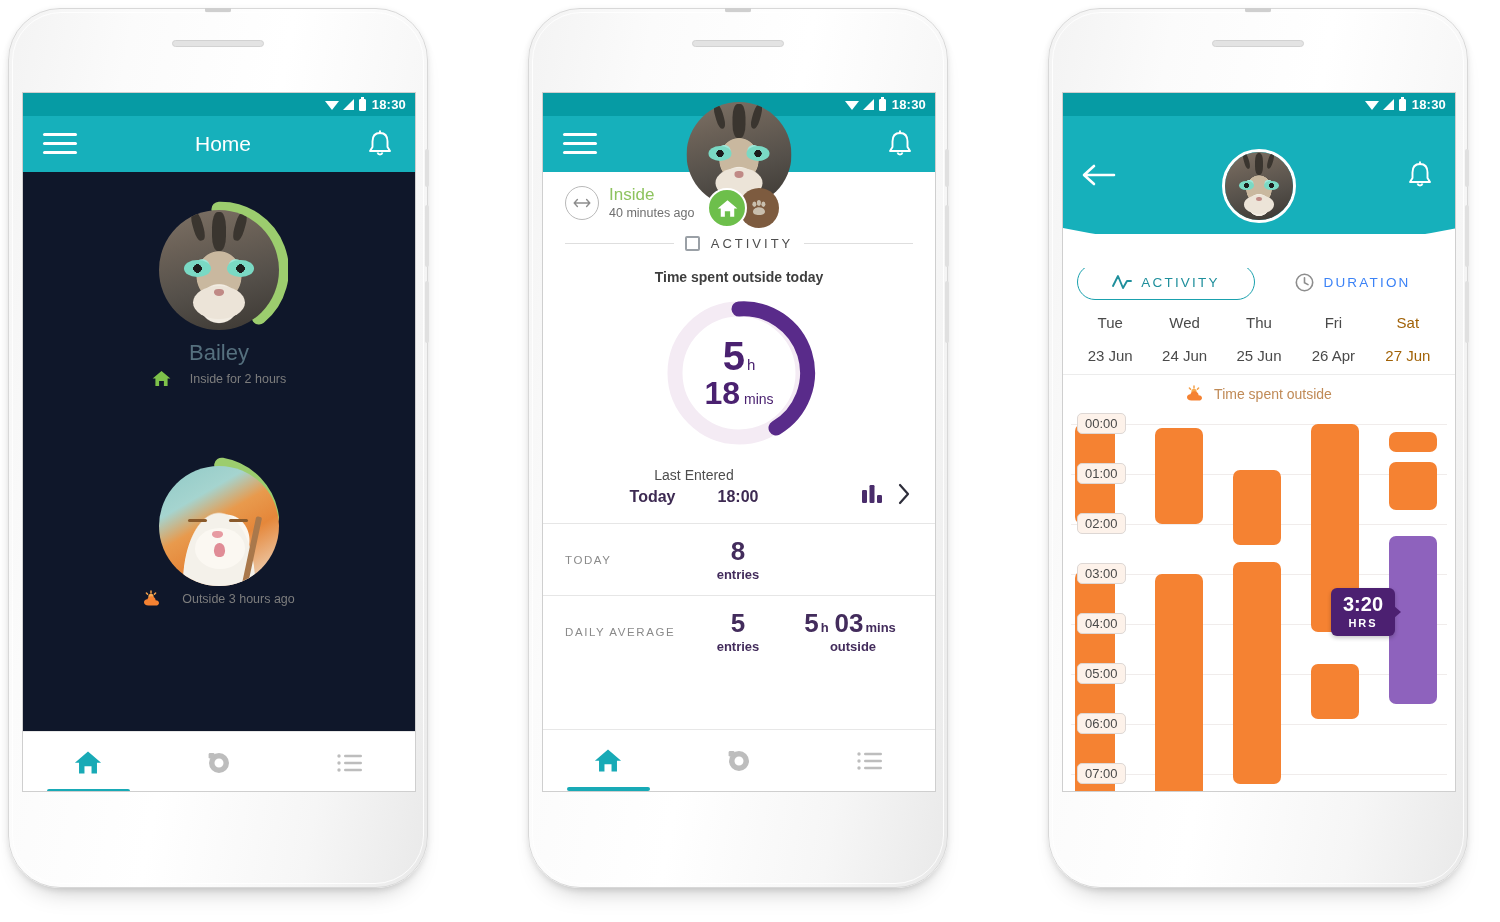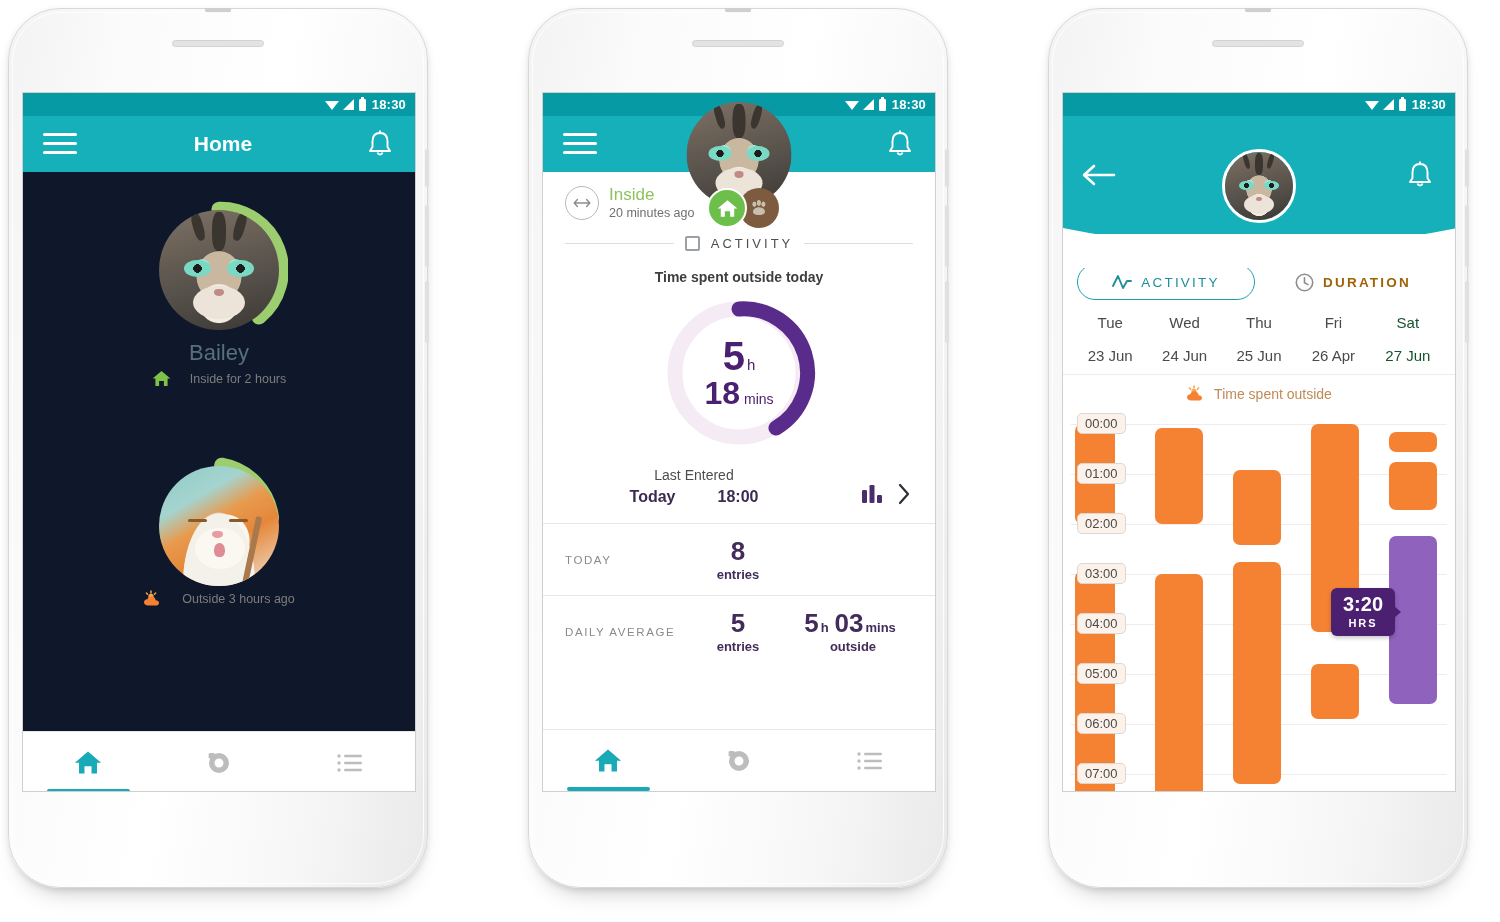--- a/index.html
+++ b/index.html
@@ -75,7 +75,7 @@
   }
   .appbar .title{
     position:absolute; left:0; right:0; text-align:center;
-    color:#fff; font-size:21px; font-weight:700;margin-left:8px;
+    color:#fff; font-size:21px; font-weight:400;margin-left:8px;
   }
   .hamburger{
     position:absolute; left:20px; top:50%; transform:translateY(-50%);

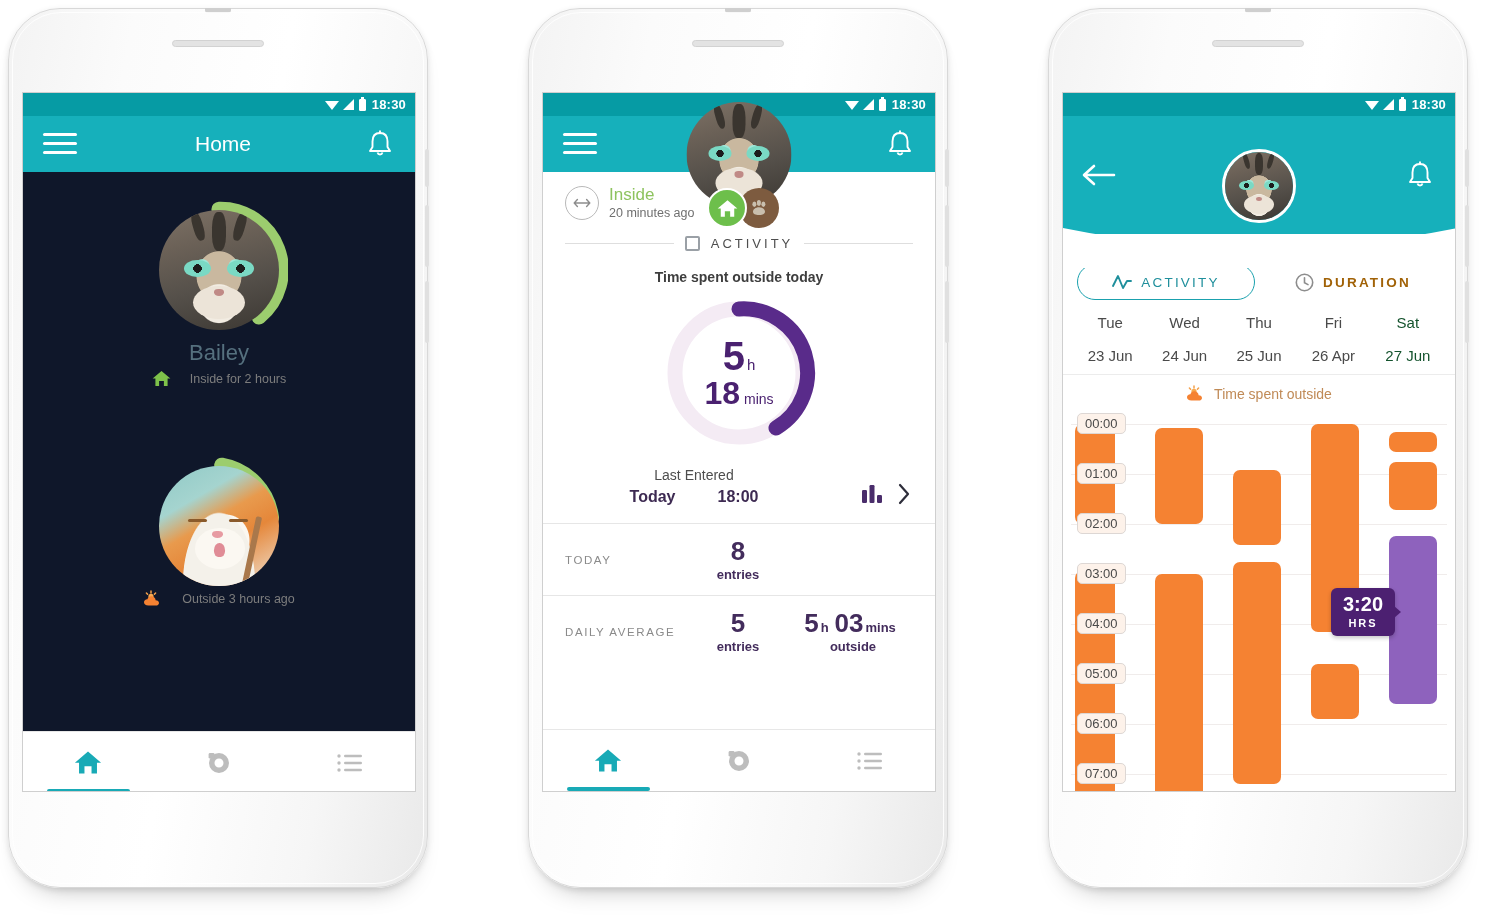--- a/index.html
+++ b/index.html
@@ -459,7 +459,7 @@
         </div>
         <div class="p2-inside-txt">
           <div class="big">Inside</div>
-          <div class="sml">20 minutes ago</div>
+          <div class="sml">40 minutes ago</div>
         </div>
         <div class="badge-paw">
           <svg width="20" height="18" viewBox="0 0 20 18">

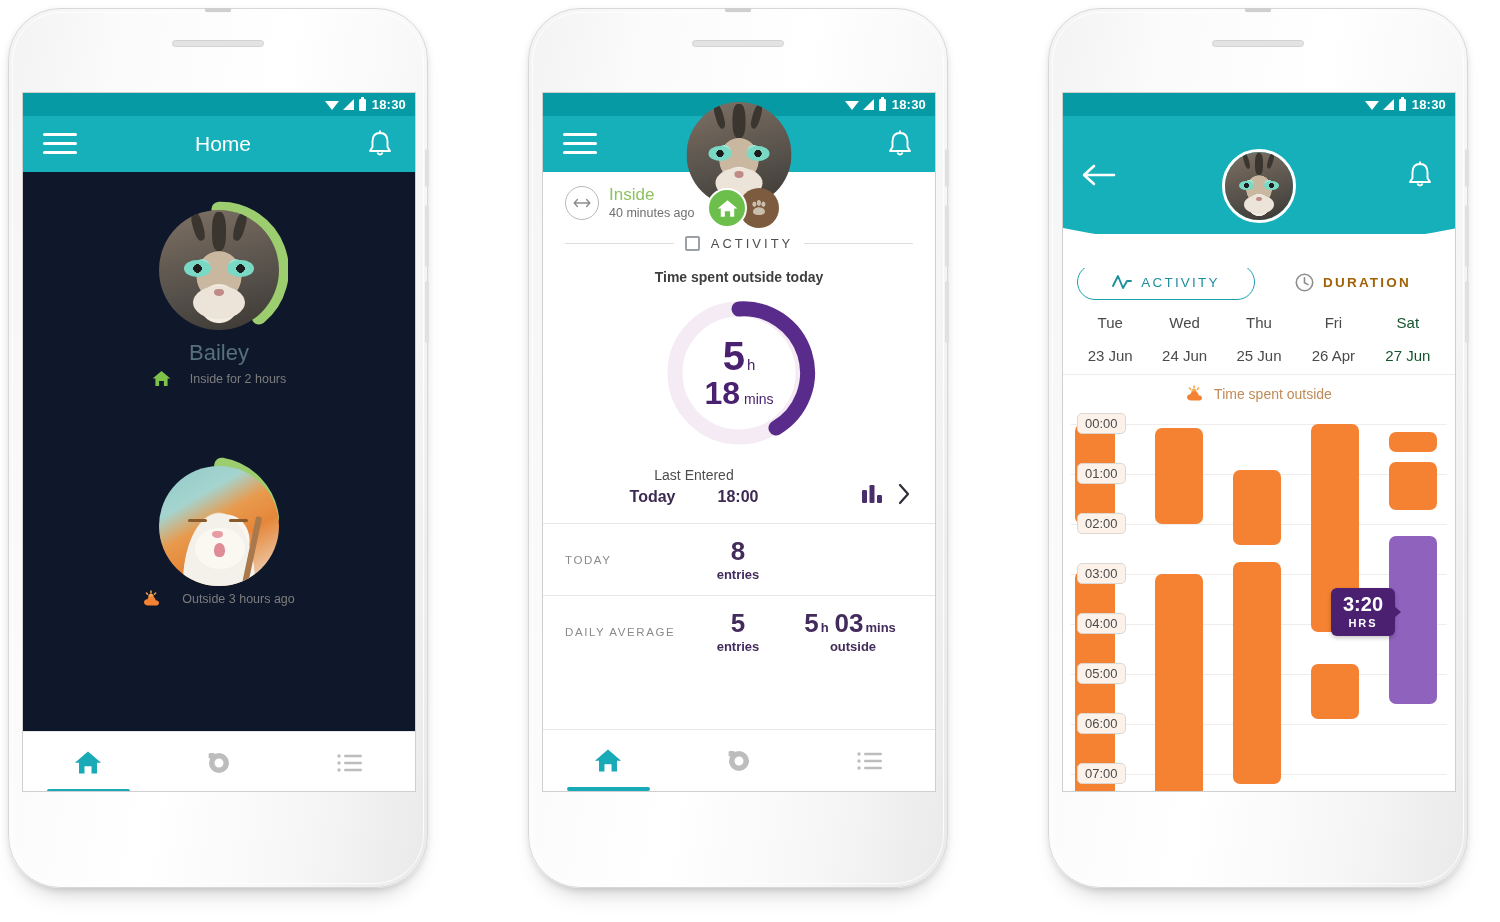--- a/index.html
+++ b/index.html
@@ -238,7 +238,7 @@
     flex:1; height:36px; font-size:13.5px; letter-spacing:2.2px; cursor:pointer;
   }
   .tab.active{ border:1.6px solid #1aa1ae; border-radius:20px; color:#1f8f9c; }
-  .tab.idle{ color:#a16207;font-weight:bold; }
+  .tab.idle{ color:#3b82f6; }
   .p3-days{ display:flex; padding:14px 10px 10px; }
   .day{ flex:1; text-align:center; }
   .day .dn{ font-size:15px; color:#4a4a4a; }

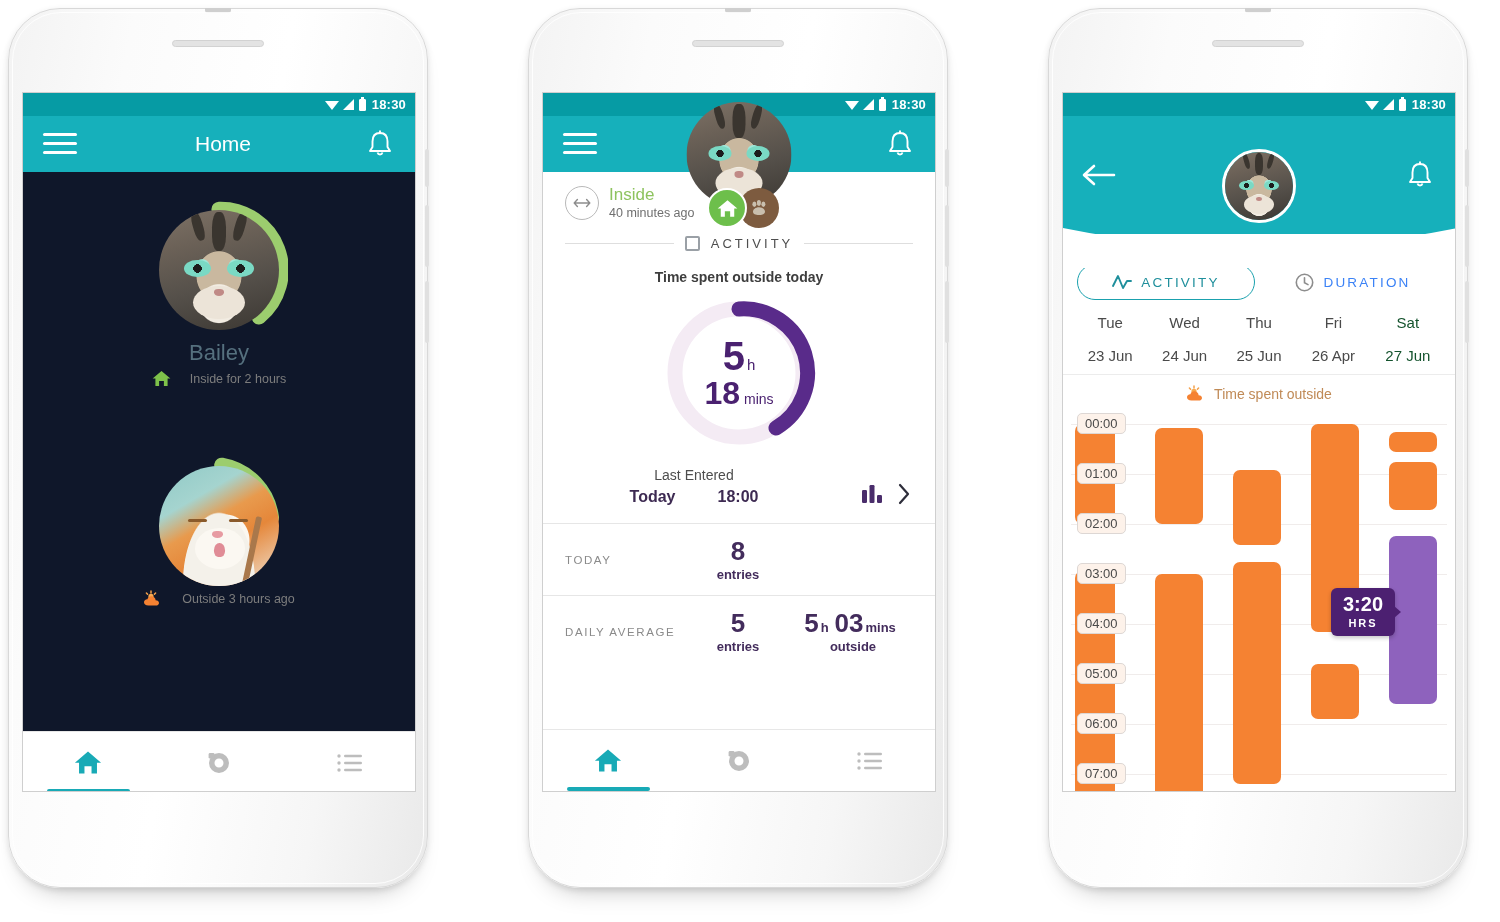--- a/index.html
+++ b/index.html
@@ -243,7 +243,7 @@
   .day{ flex:1; text-align:center; }
   .day .dn{ font-size:15px; color:#4a4a4a; }
   .day .dd{ font-size:15px; color:#4a4a4a; margin-top:16px; }
-  .day.sel .dn, .day.sel .dd{ color:#14532d; }
+  .day.sel .dn, .day.sel .dd{ color:#a16207; }
   .legend{
     border-top:1px solid #ececec; display:flex; align-items:center;
     justify-content:center; gap:8px; padding:10px 0 8px;

